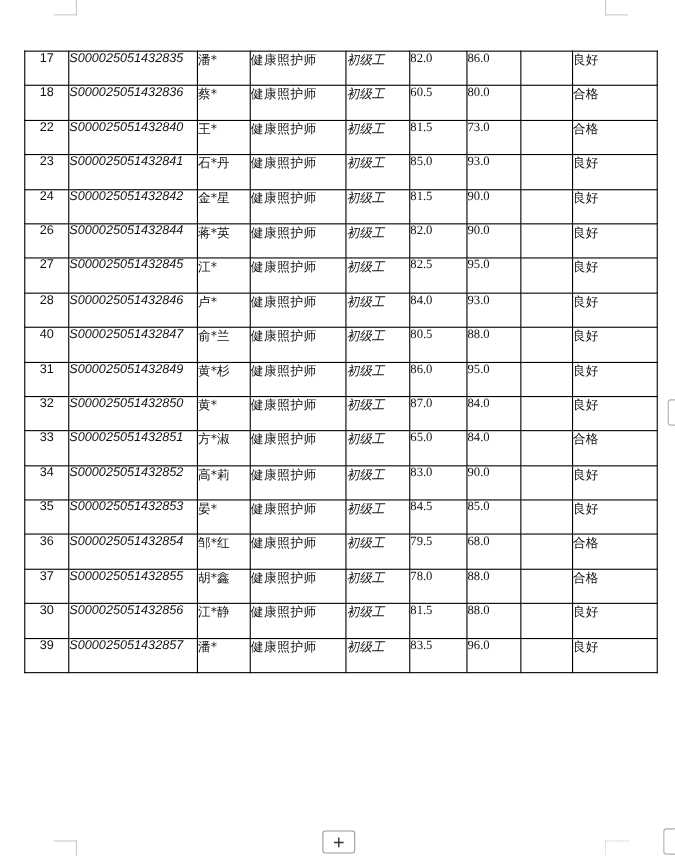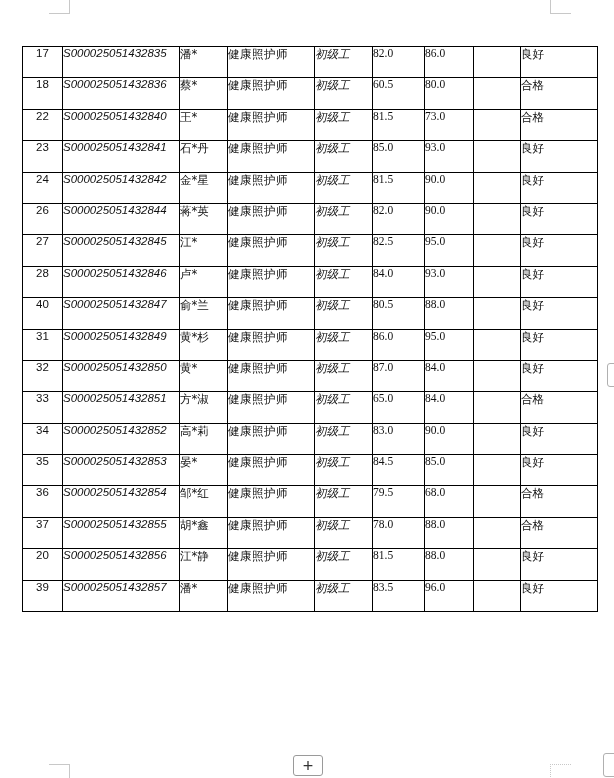--- a/index.html
+++ b/index.html
@@ -244,7 +244,7 @@
     <td class="c-res">合格</td>
   </tr>
       <tr>
-    <td class="c-no">20</td>
+    <td class="c-no">30</td>
     <td class="c-id">S000025051432856</td>
     <td class="c-name">江*静</td>
     <td class="c-job">健康照护师</td>

